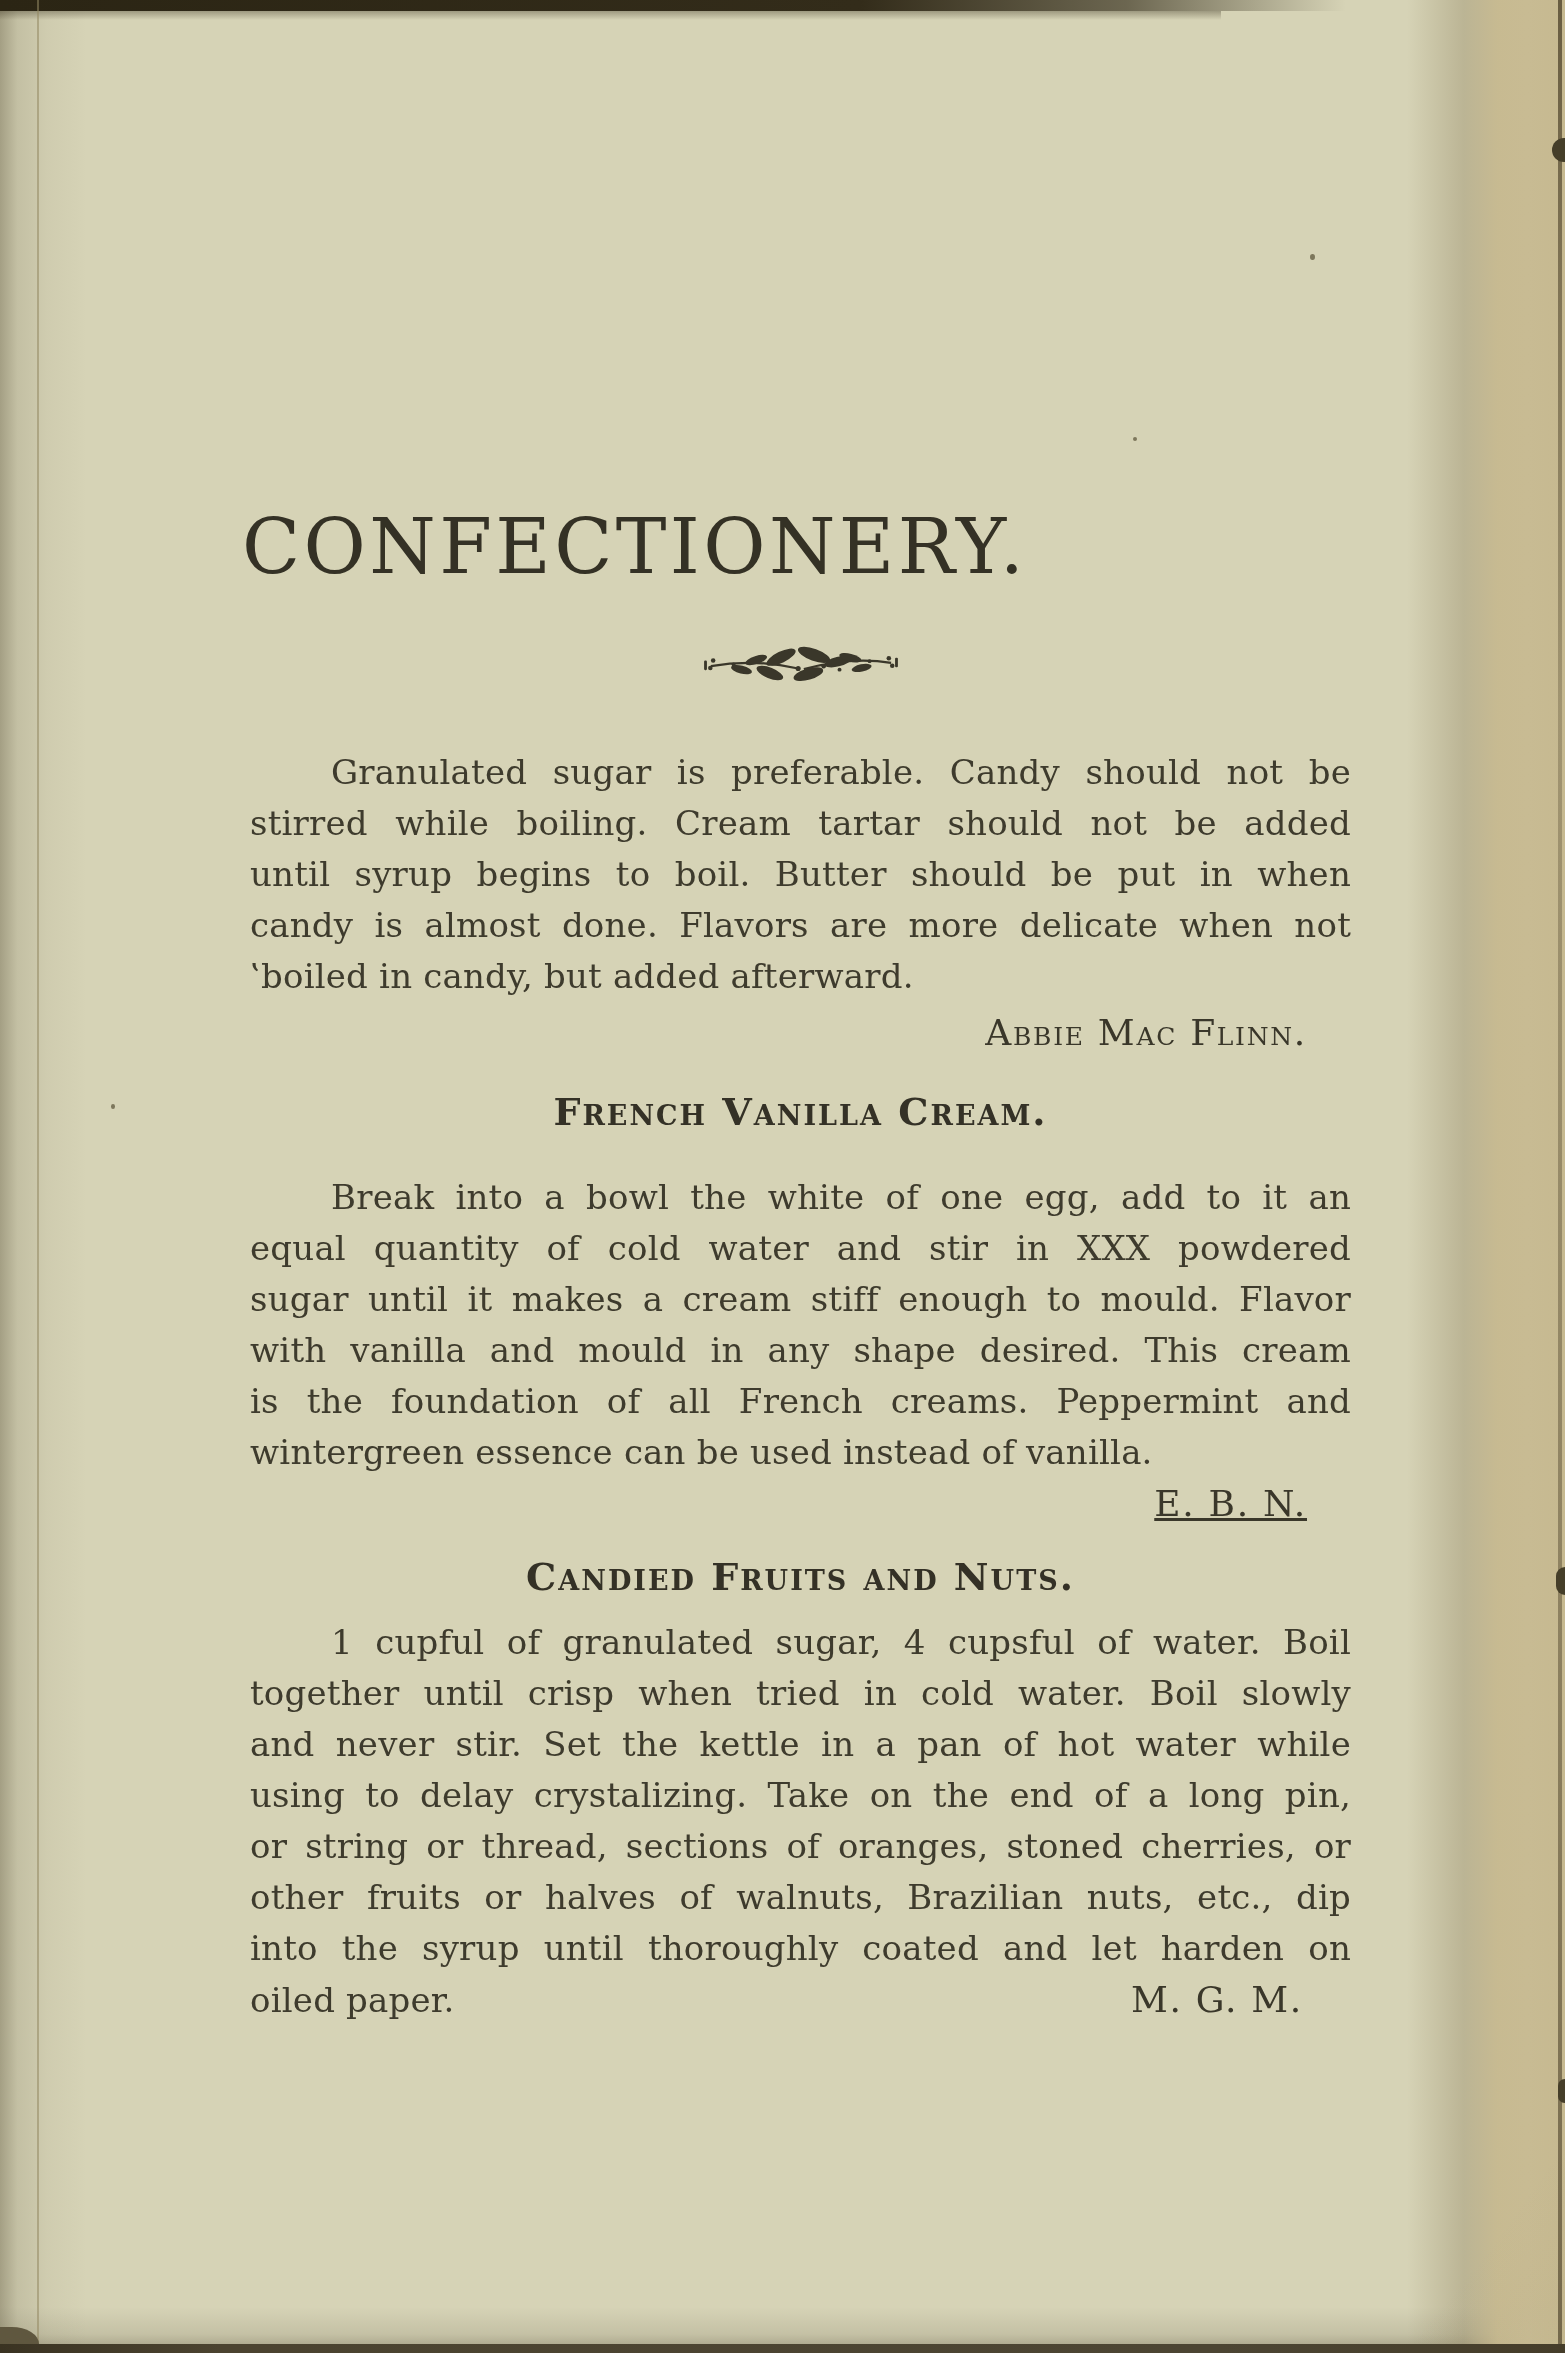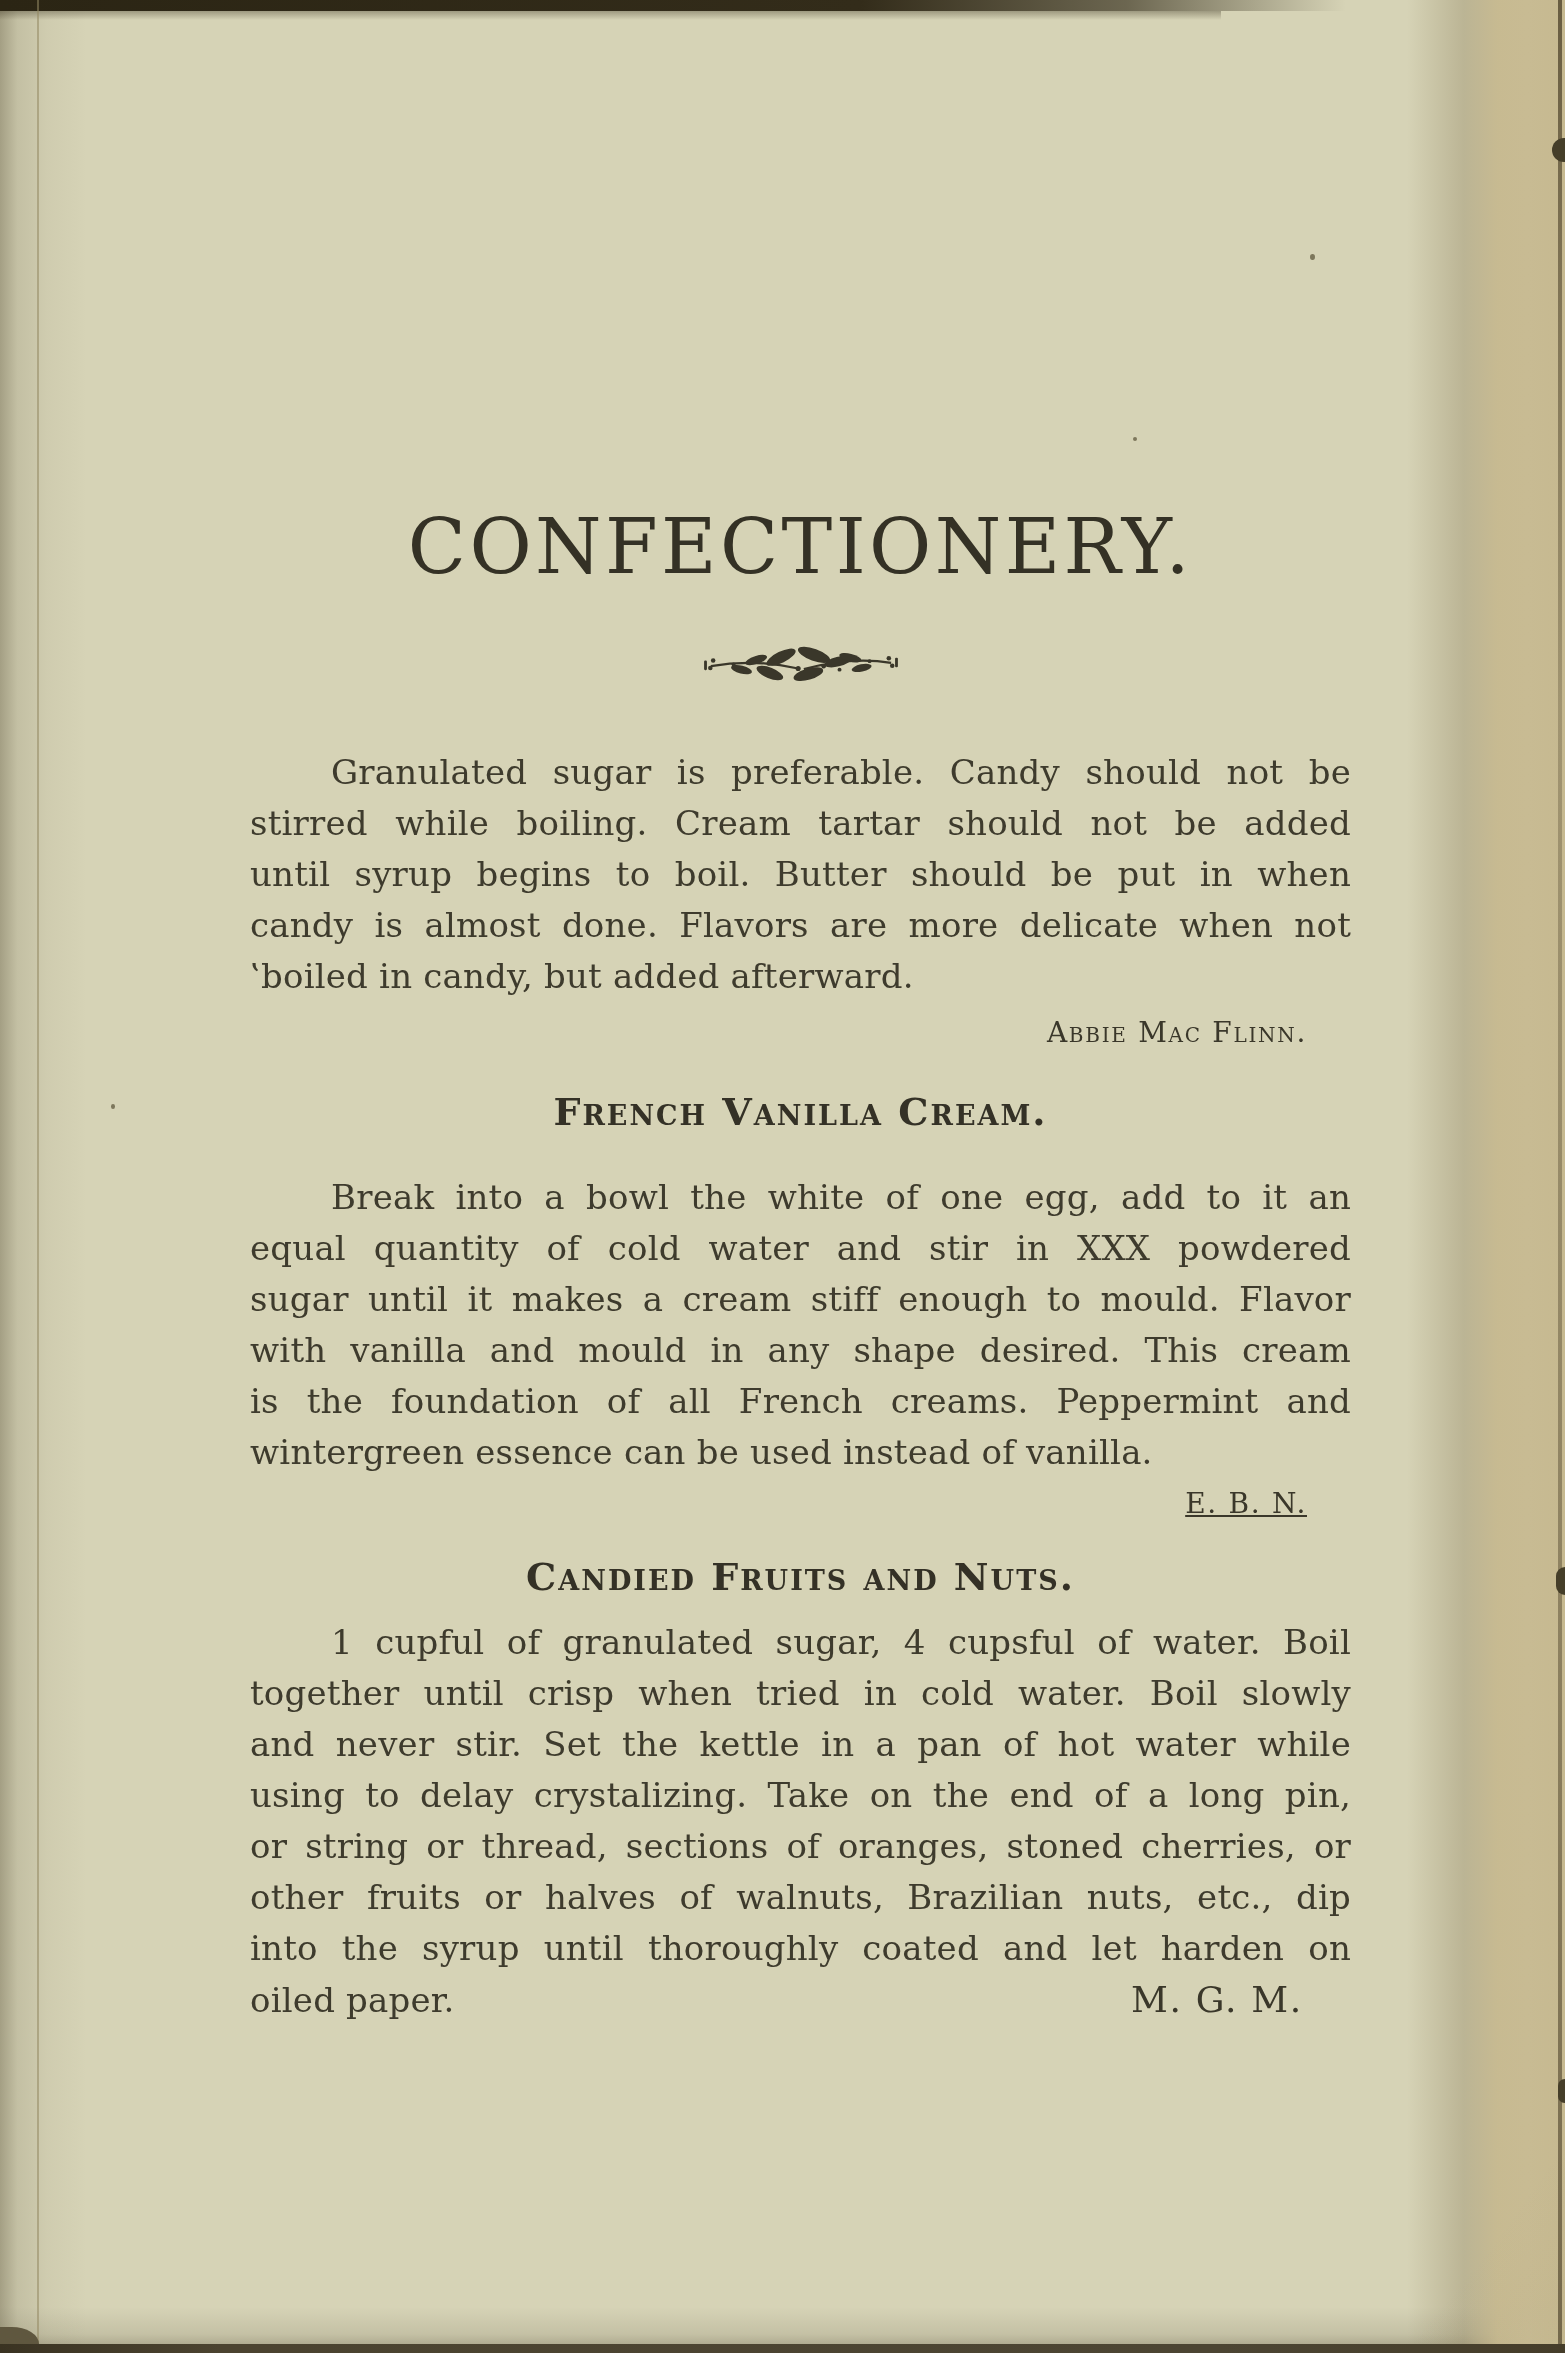--- a/index.html
+++ b/index.html
@@ -64,7 +64,7 @@
   }
   .page-title {
     position: absolute; top: 502px; left: 0; width: 100%;
-    margin: 0; text-align: center;
+    margin: 0; 
     font-size: 76px; font-weight: 400; letter-spacing: 3.4px;
     color: #343125;
   }

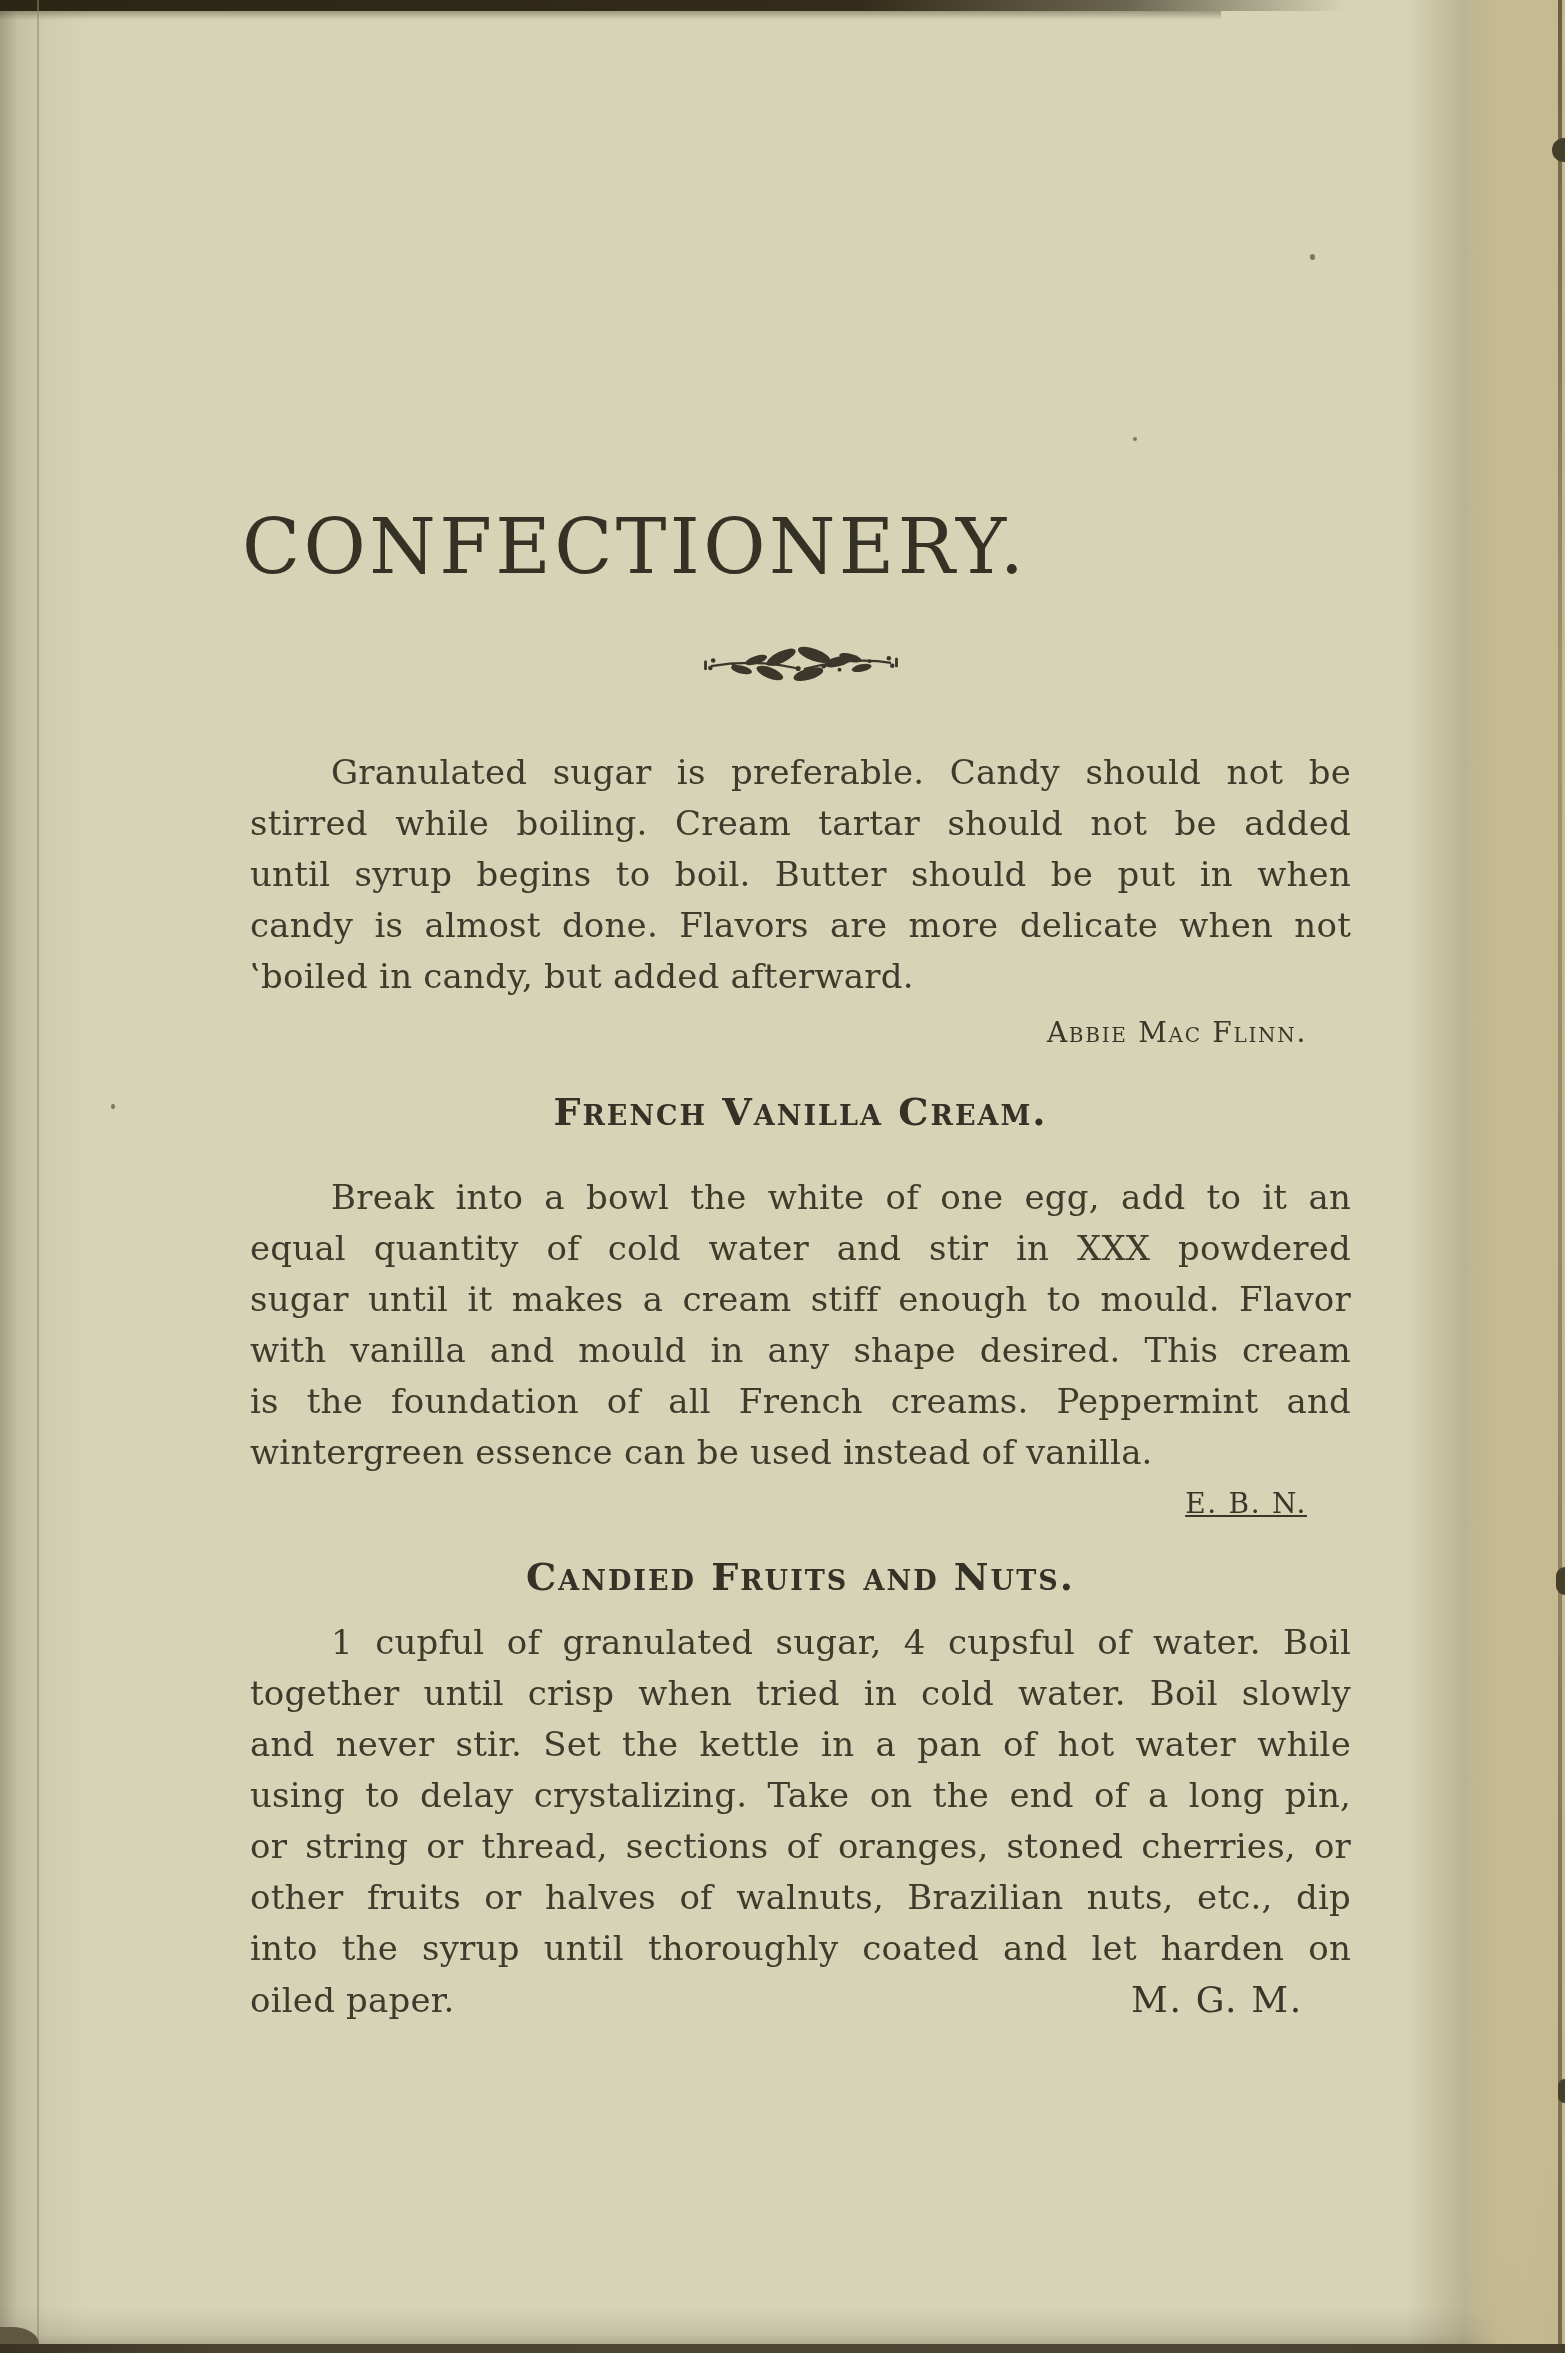--- a/index.html
+++ b/index.html
@@ -84,7 +84,7 @@
   .line.para-end { text-align-last: left; }
 
   .attribution {
-    font-size: 28px; line-height: 43px; letter-spacing: 1.7px;
+    font-size: 36px; line-height: 43px; letter-spacing: 1.7px;
     font-variant: small-caps; text-align: right; padding-right: 52px;
     color: #3a372a;
   }

